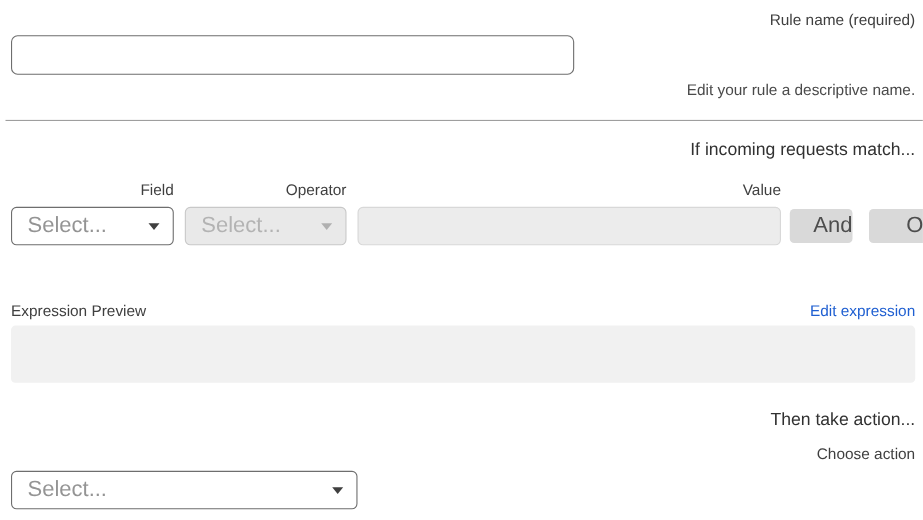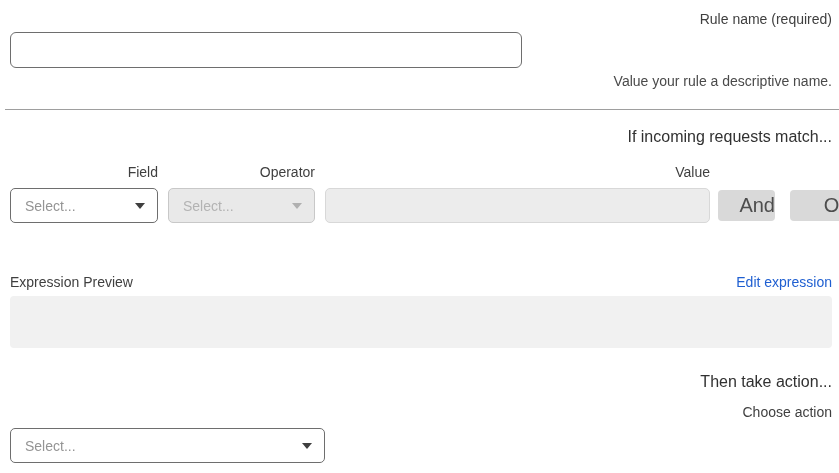--- a/index.html
+++ b/index.html
@@ -155,7 +155,7 @@
   
   <label class="field-label">Rule name (required)</label>
   <input class="text-input" type="text" value="" style="">
-  <div class="helper-text">Value your rule a descriptive name.</div>
+  <div class="helper-text">Edit your rule a descriptive name.</div>
 
   <hr class="divider">
 

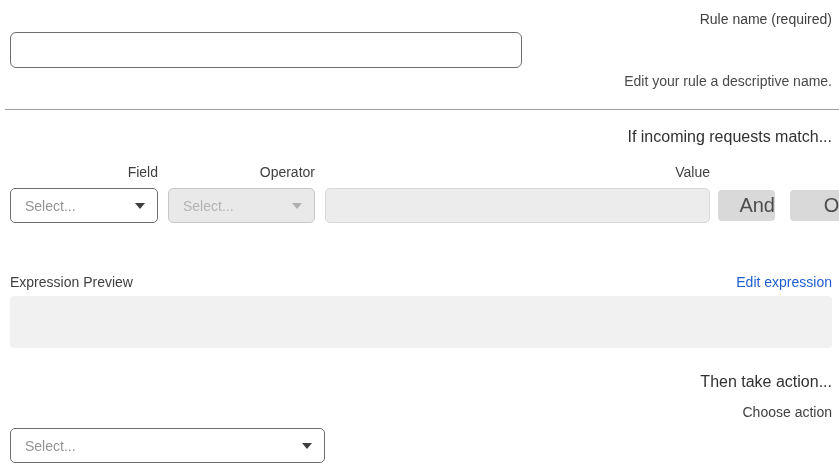--- a/index.html
+++ b/index.html
@@ -76,7 +76,7 @@
     user-select: none;
   }
   .select-box .select-value {
-    font-size: 14px;
+    font-size: 20px;
     color: #949494;
   }
   .caret {

